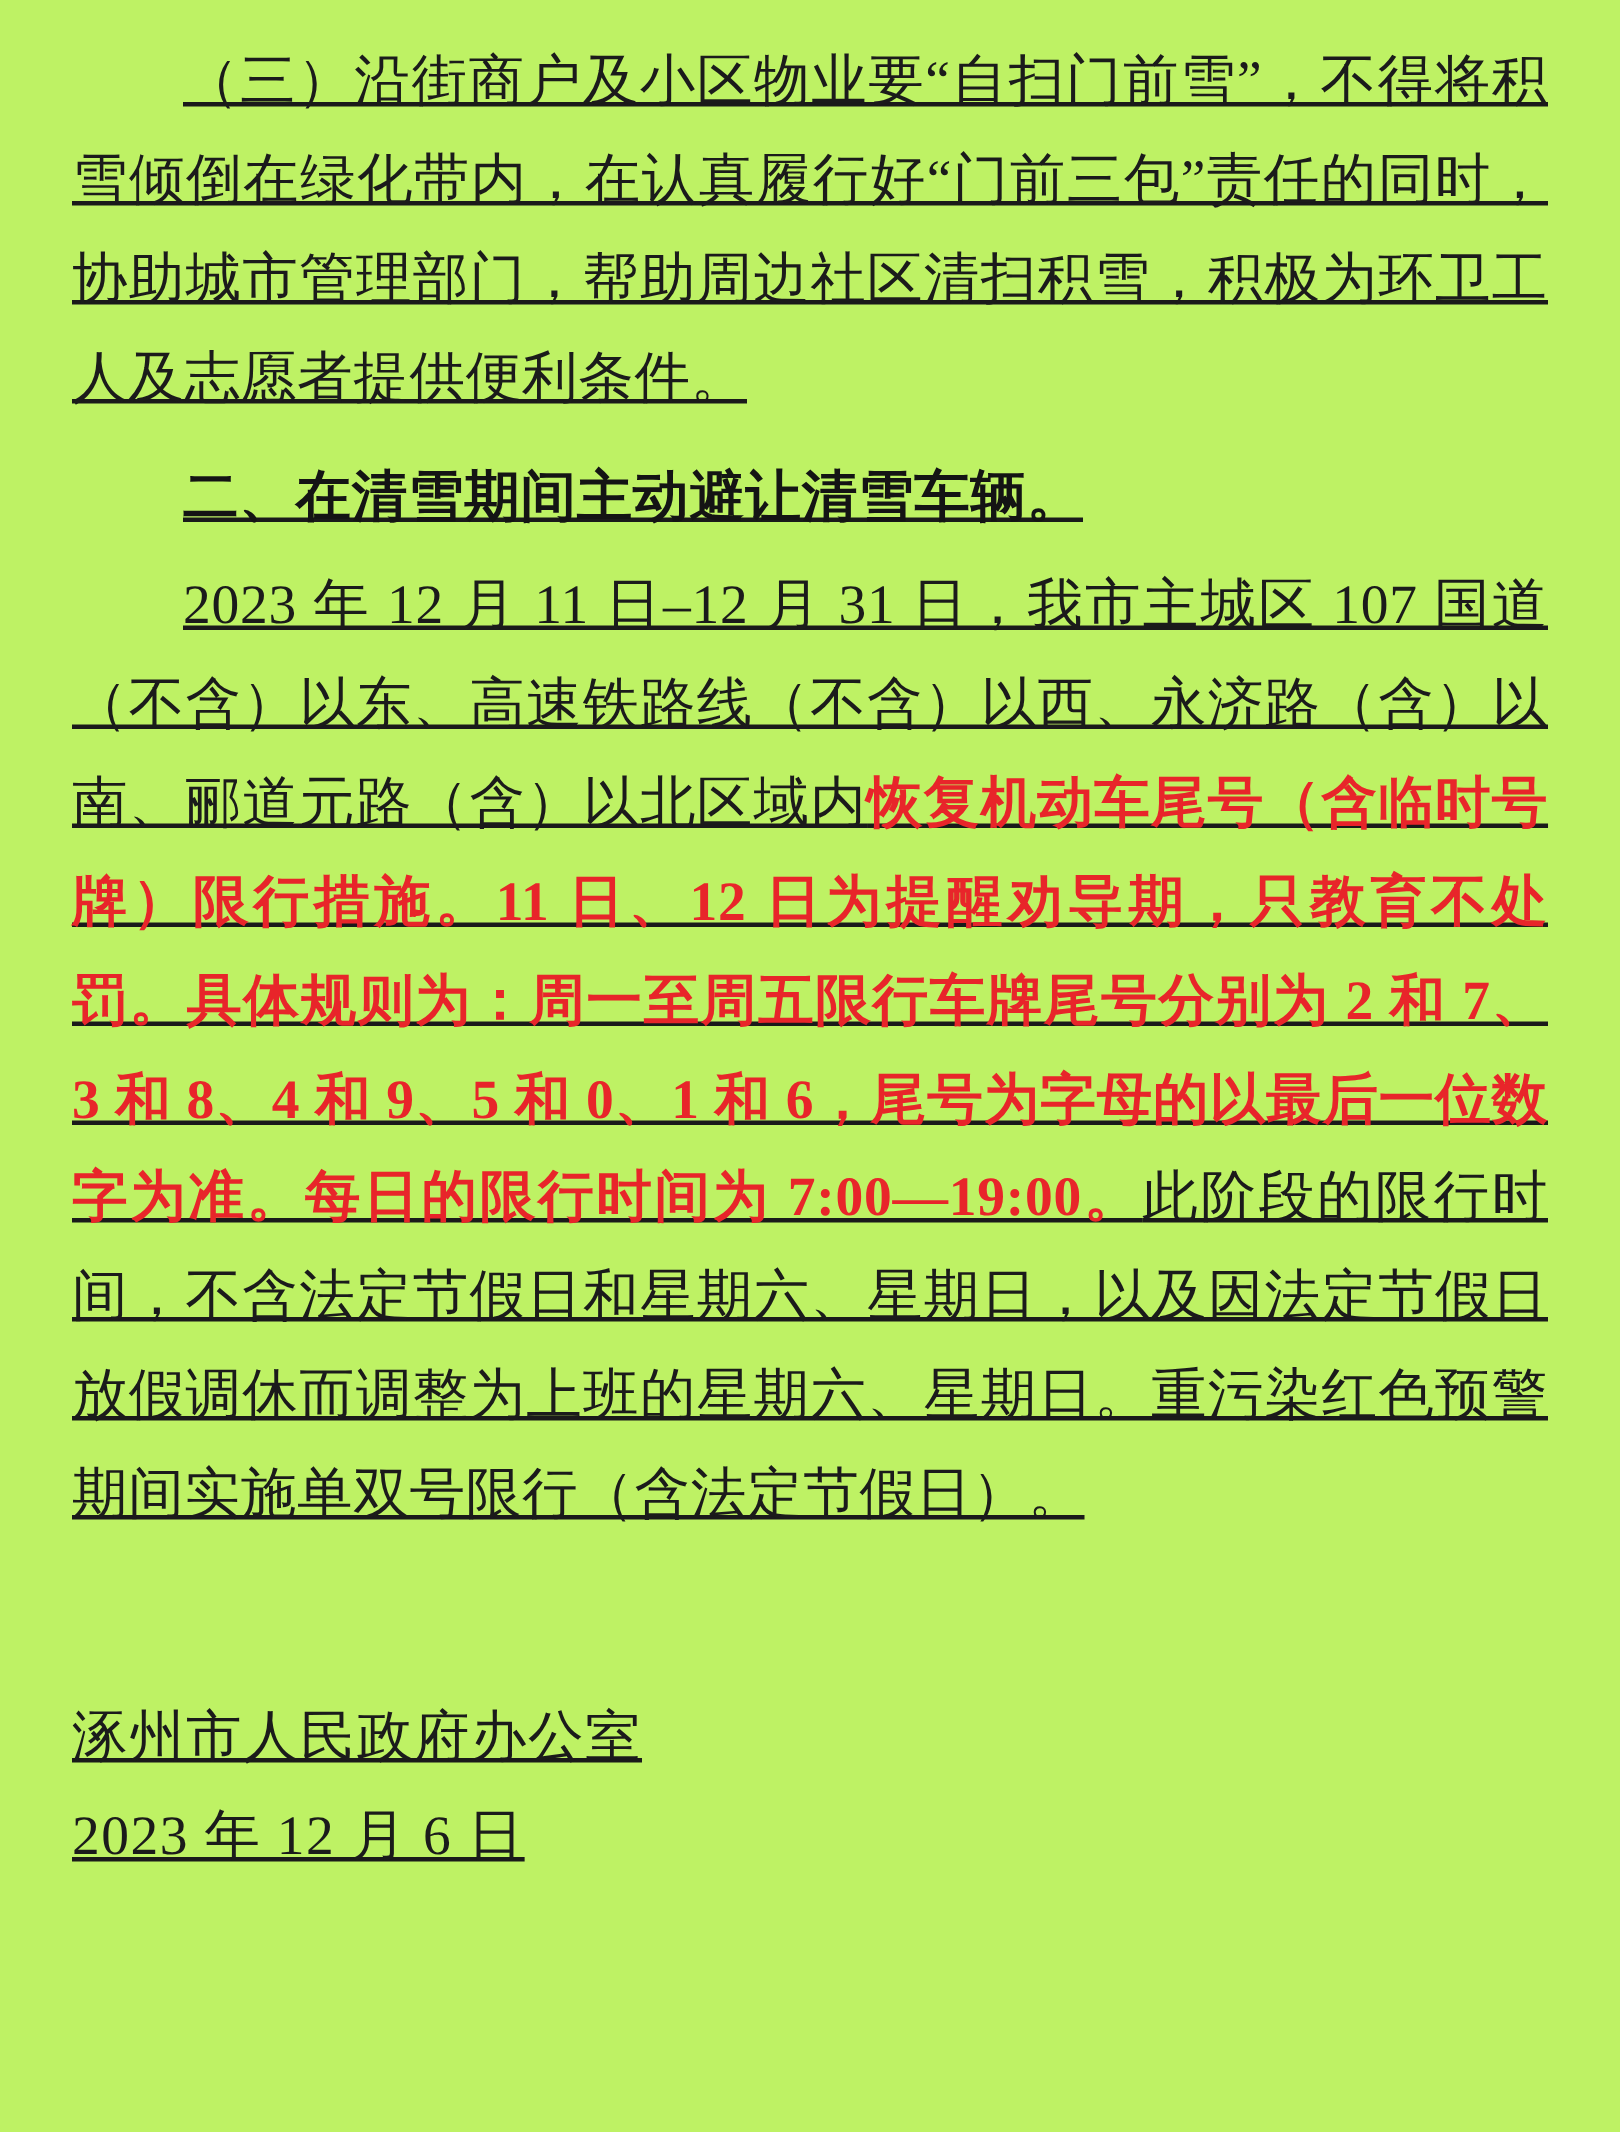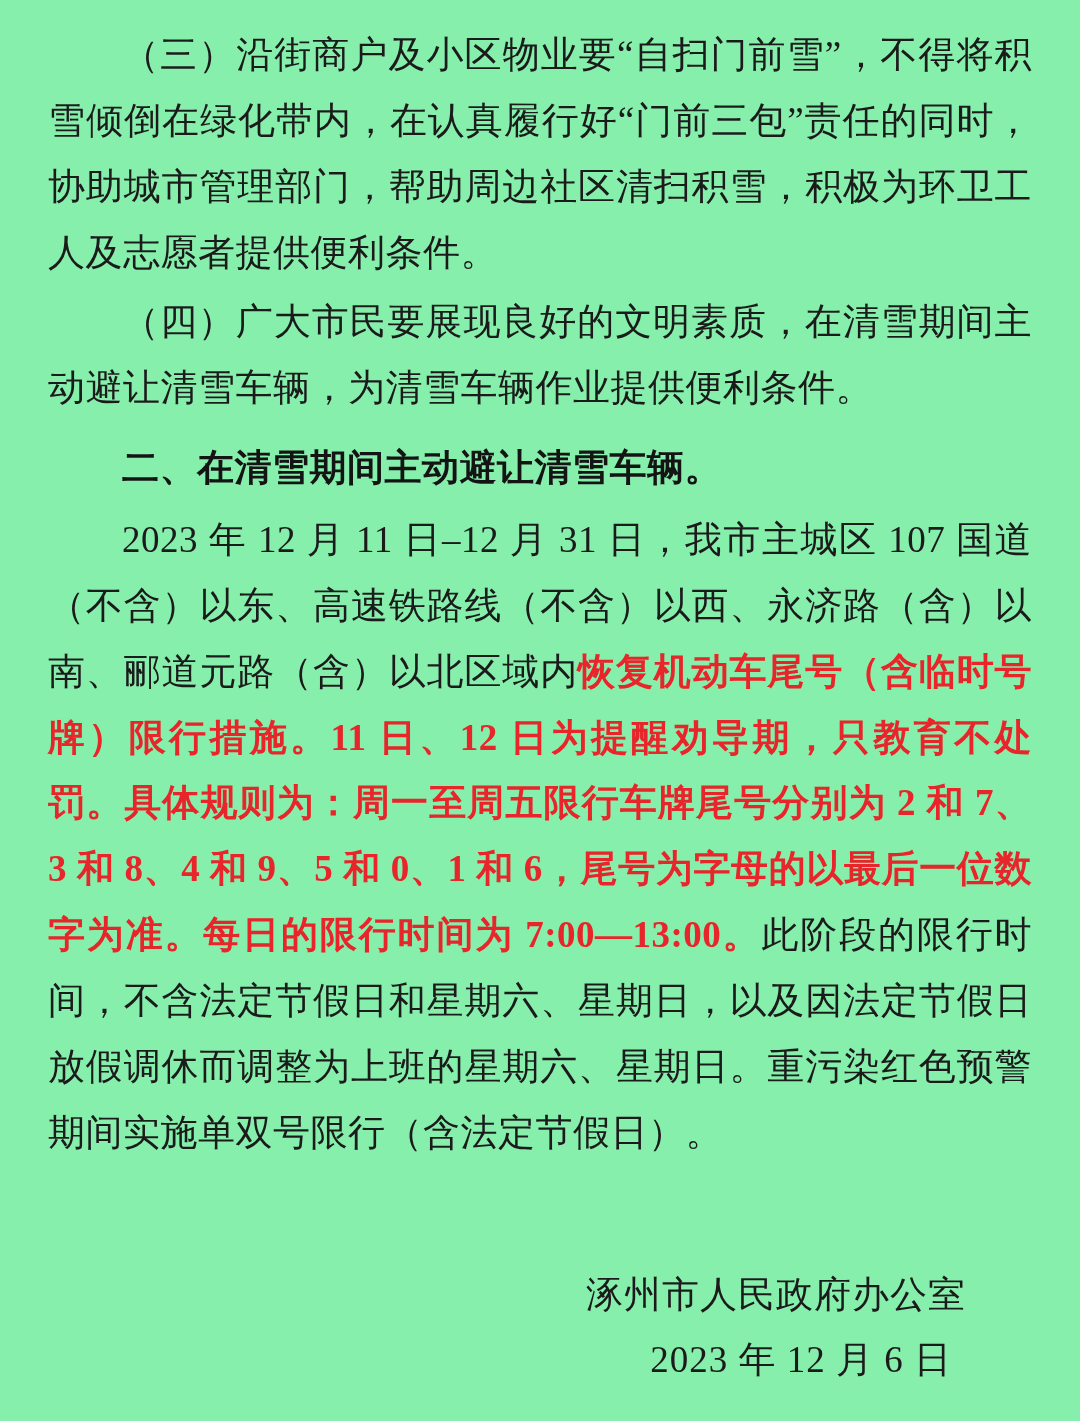--- a/index.html
+++ b/index.html
@@ -20,7 +20,8 @@
     height: 1421px;
     box-sizing: border-box;
     padding: 22px 48px 0 48px;
-    background: #86efac;
+    background: #bef264;
+    text-decoration: underline;
   }
   .para {
     font-size: 37px;

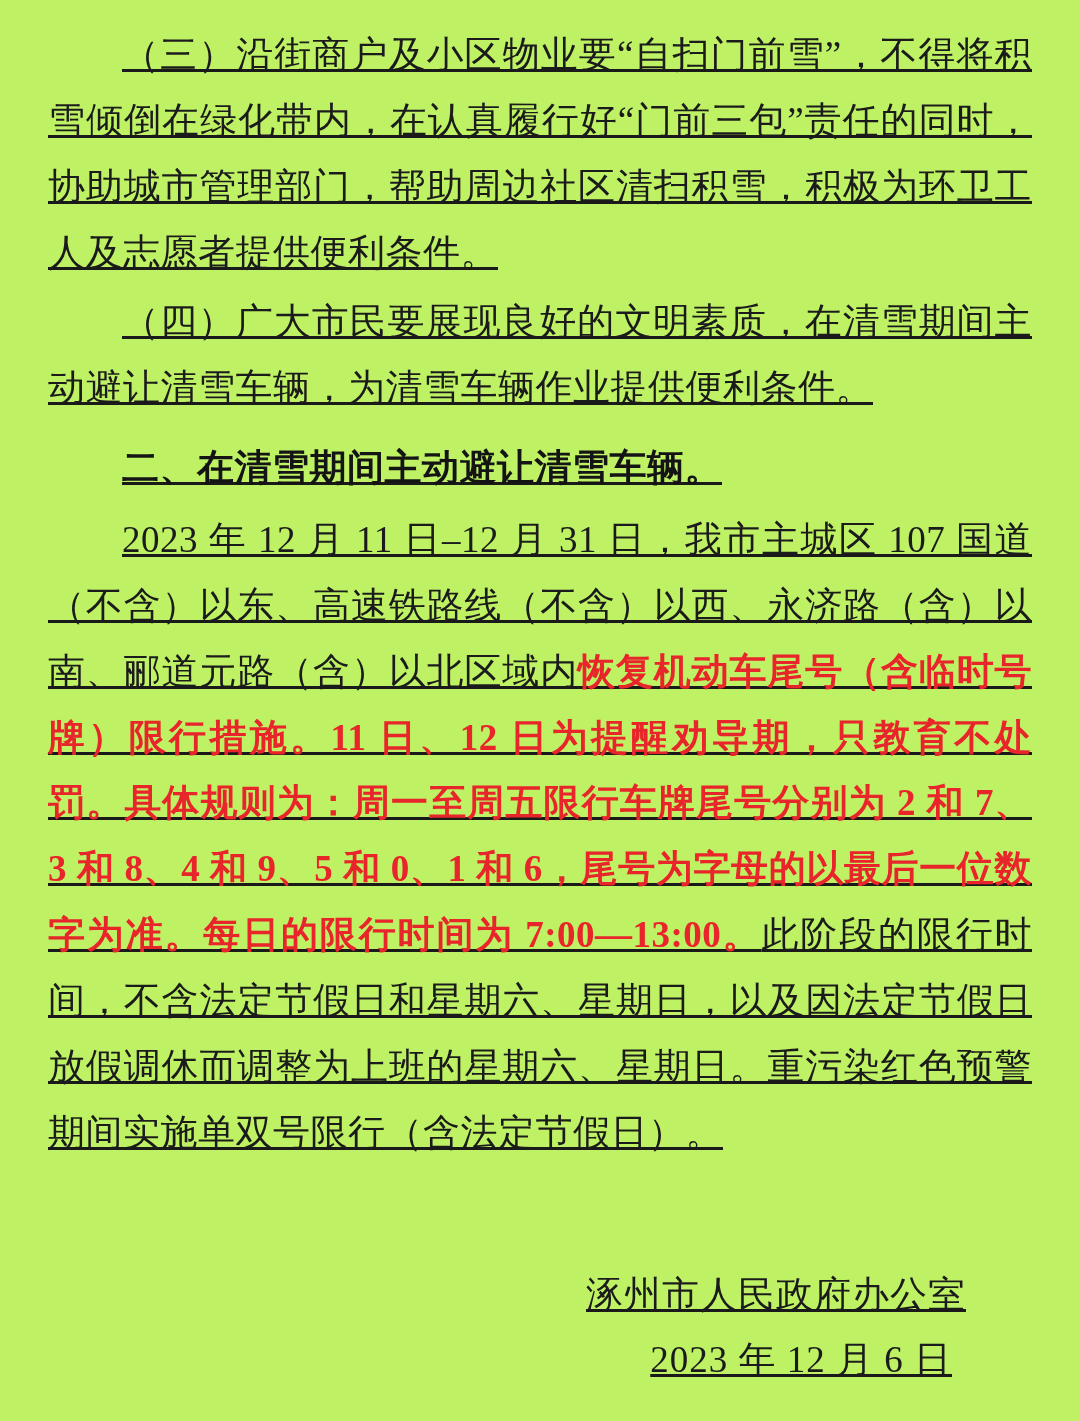--- a/index.html
+++ b/index.html
@@ -80,7 +80,6 @@
 
   <p class="para indent">（三）沿街商户及小区物业要“自扫门前雪”，不得将积雪倾倒在绿化带内，在认真履行好“门前三包”责任的同时，协助城市管理部门，帮助周边社区清扫积雪，积极为环卫工人及志愿者提供便利条件。</p>
 
-  <p class="para indent">（四）广大市民要展现良好的文明素质，在清雪期间主动避让清雪车辆，为清雪车辆作业提供便利条件。</p>
 
   <h2 class="heading">二、在清雪期间主动避让清雪车辆。</h2>
 

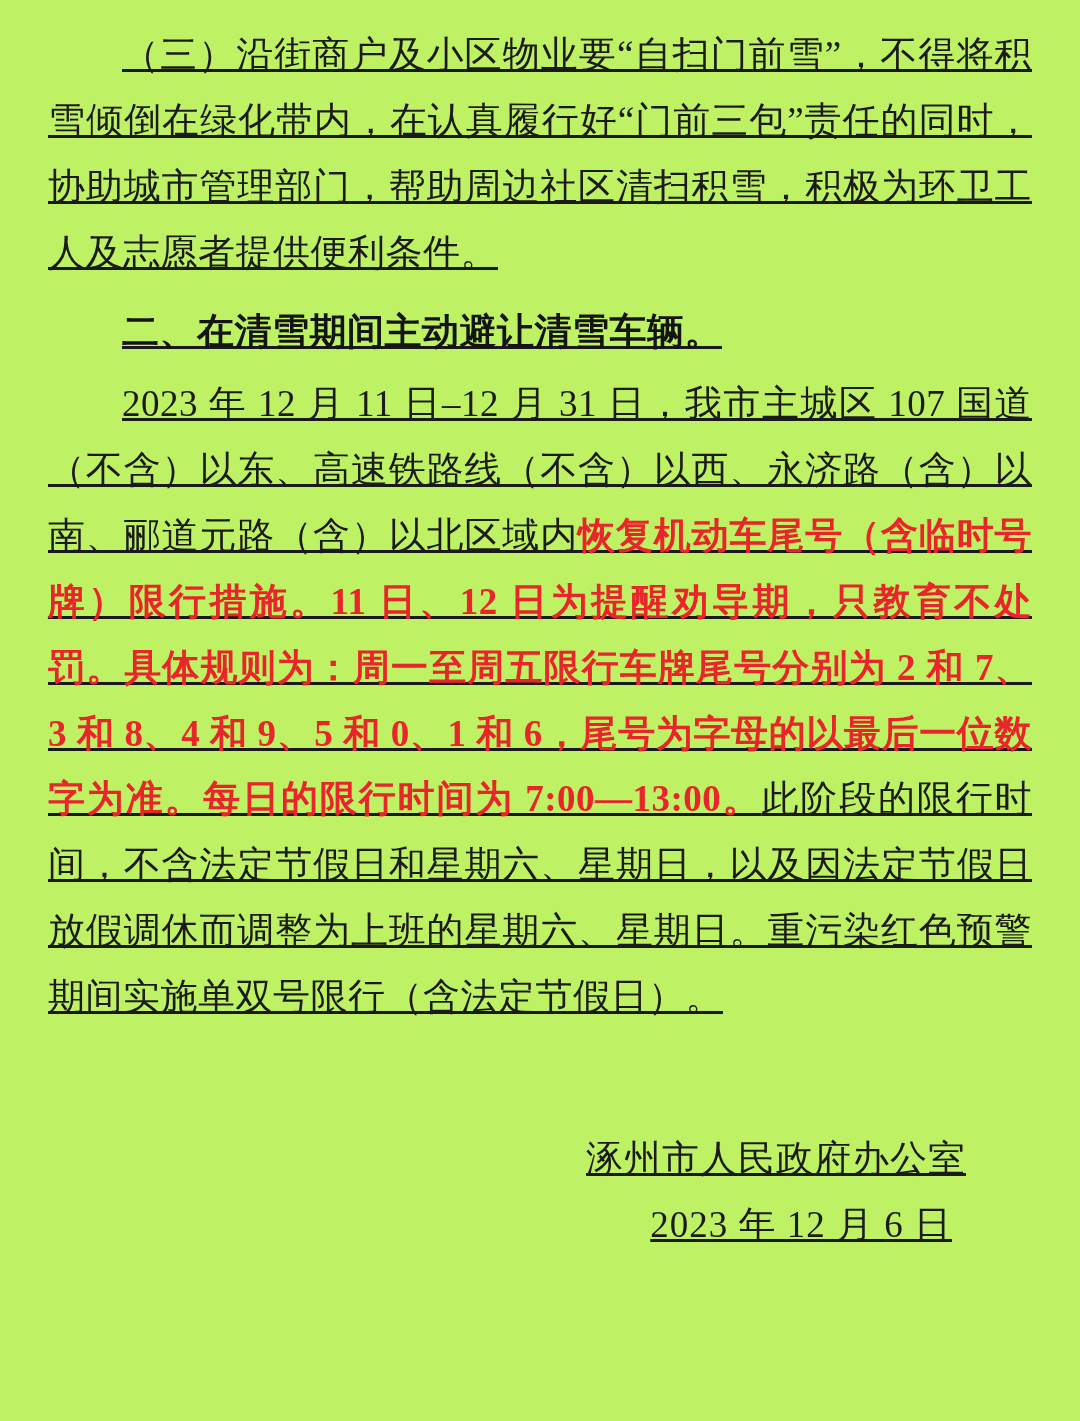--- a/index.html
+++ b/index.html
@@ -83,7 +83,7 @@
 
   <h2 class="heading">二、在清雪期间主动避让清雪车辆。</h2>
 
-  <p class="mixed"><span>2023 年 12 月 11 日–12 月 31 日，我市主城区 107 国道（不含）以东、高速铁路线（不含）以西、永济路（含）以南、郦道元路（含）以北区域内</span><span class="red">恢复机动车尾号（含临时号牌）限行措施。11 日、12 日为提醒劝导期，只教育不处罚。具体规则为：周一至周五限行车牌尾号分别为 2 和 7、3 和 8、4 和 9、5 和 0、1 和 6，尾号为字母的以最后一位数字为准。每日的限行时间为 7:00—13:00。</span><span>此阶段的限行时间，不含法定节假日和星期六、星期日，以及因法定节假日放假调休而调整为上班的星期六、星期日。重污染红色预警期间实施单双号限行（含法定节假日）。</span></p>
+  <p class="mixed"><span>2023 年 12 月 11 日–12 月 31 日，我市主城区 107 国道（不含）以东、高速铁路线（不含）以西、永济路（含）以南、郦道元路（含）以北区域内</span><span class="red">恢复机动车尾号（含临时号牌）限行措施。11 日、12 日为提醒劝导期，只教育不处罚。具体规则为：周一至周五限行车牌尾号分别为 2 和 7、3 和 8、4 和 9、5 和 0、1 和 6，尾号为字母的以最后一位数字为准。每日的限行时间为 7:00—19:00。</span><span>此阶段的限行时间，不含法定节假日和星期六、星期日，以及因法定节假日放假调休而调整为上班的星期六、星期日。重污染红色预警期间实施单双号限行（含法定节假日）。</span></p>
 
   <div class="signature">
     <div class="line">涿州市人民政府办公室</div>

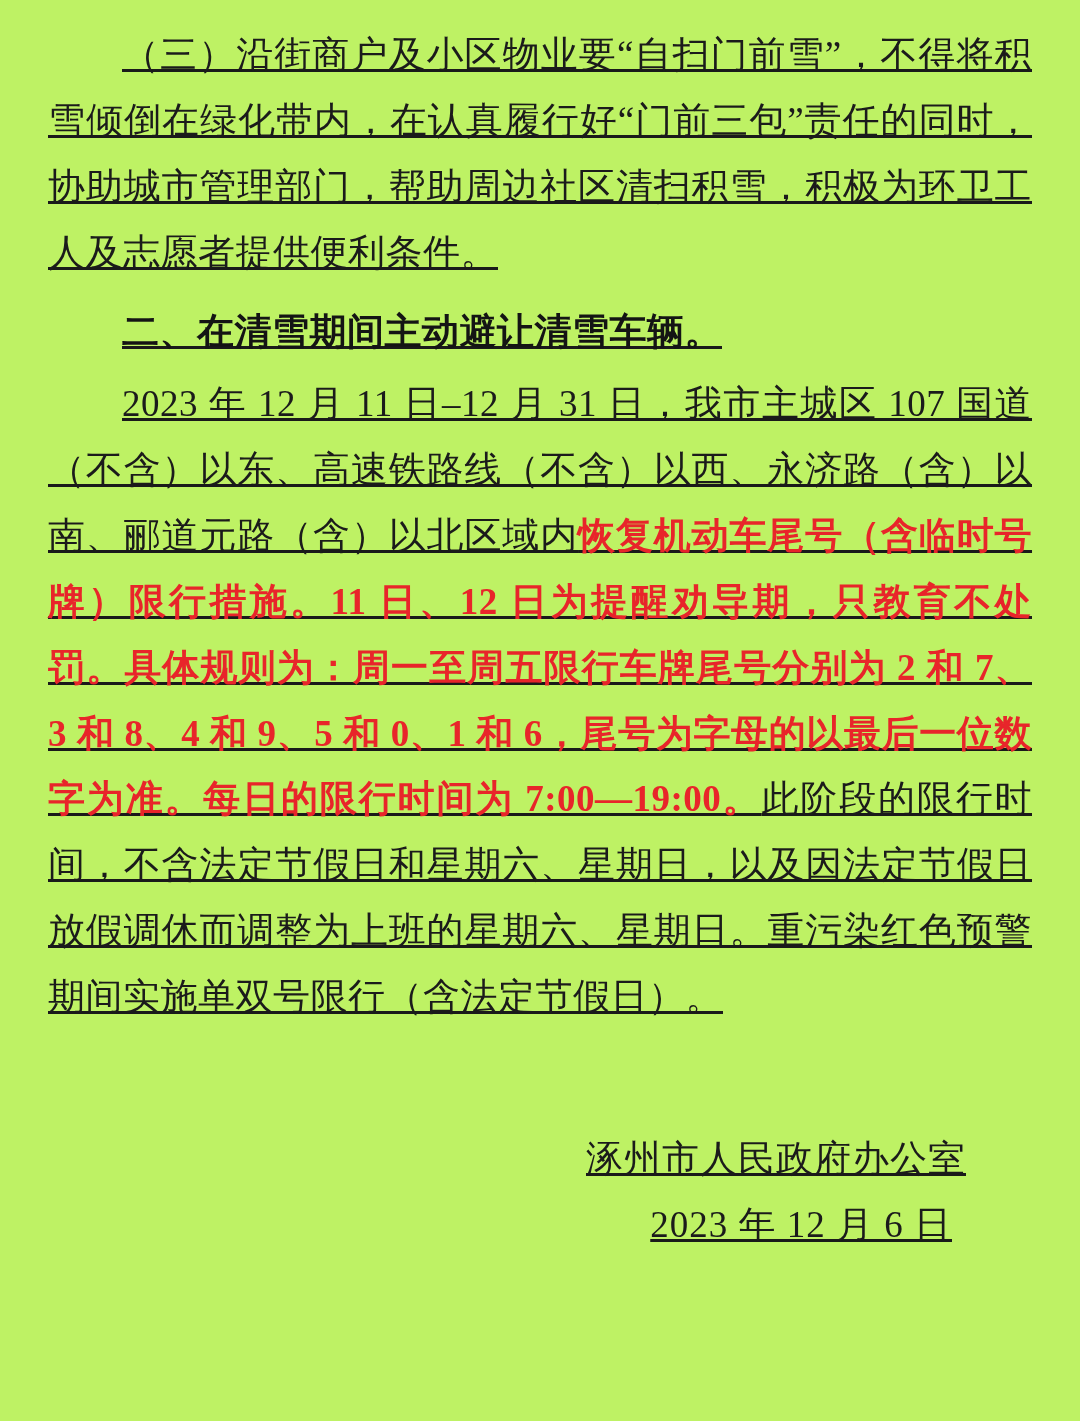--- a/index.html
+++ b/index.html
@@ -60,7 +60,6 @@
   }
   .signature {
     margin-top: 96px;
-    text-align: right;
     padding-right: 66px;
   }
   .signature .line {

